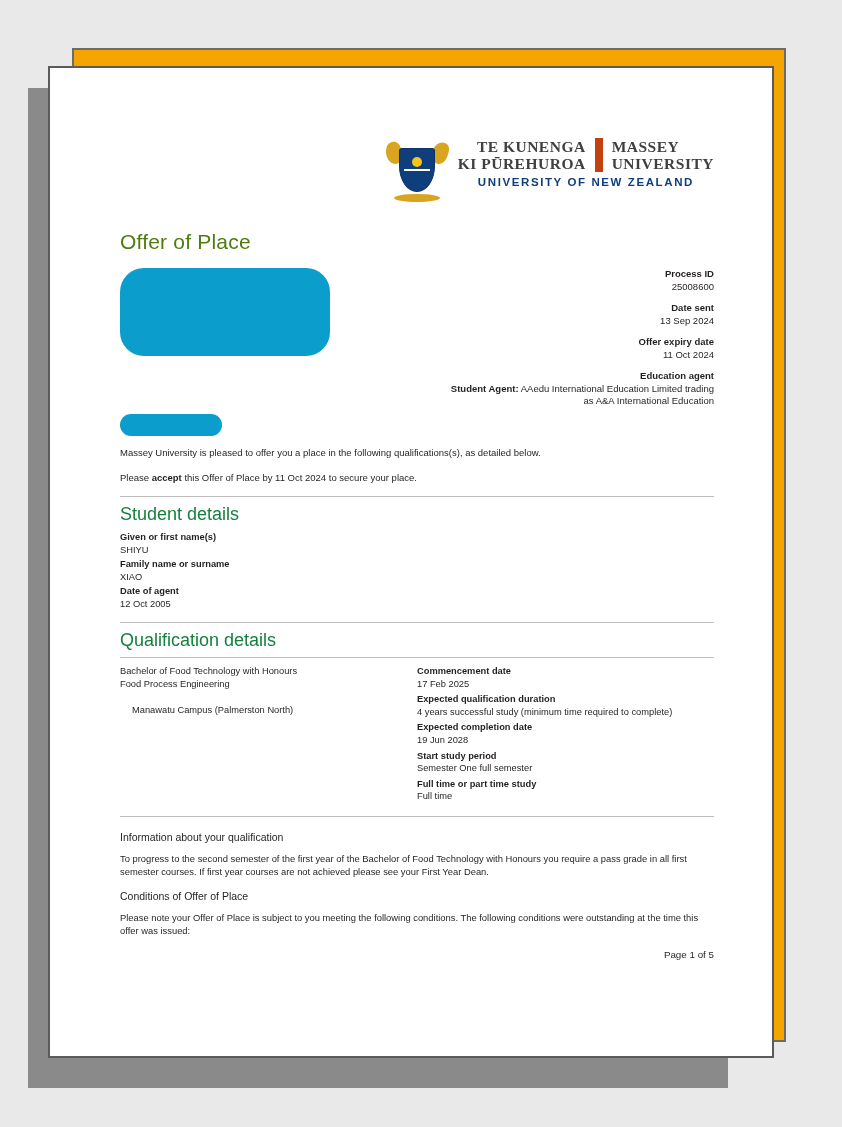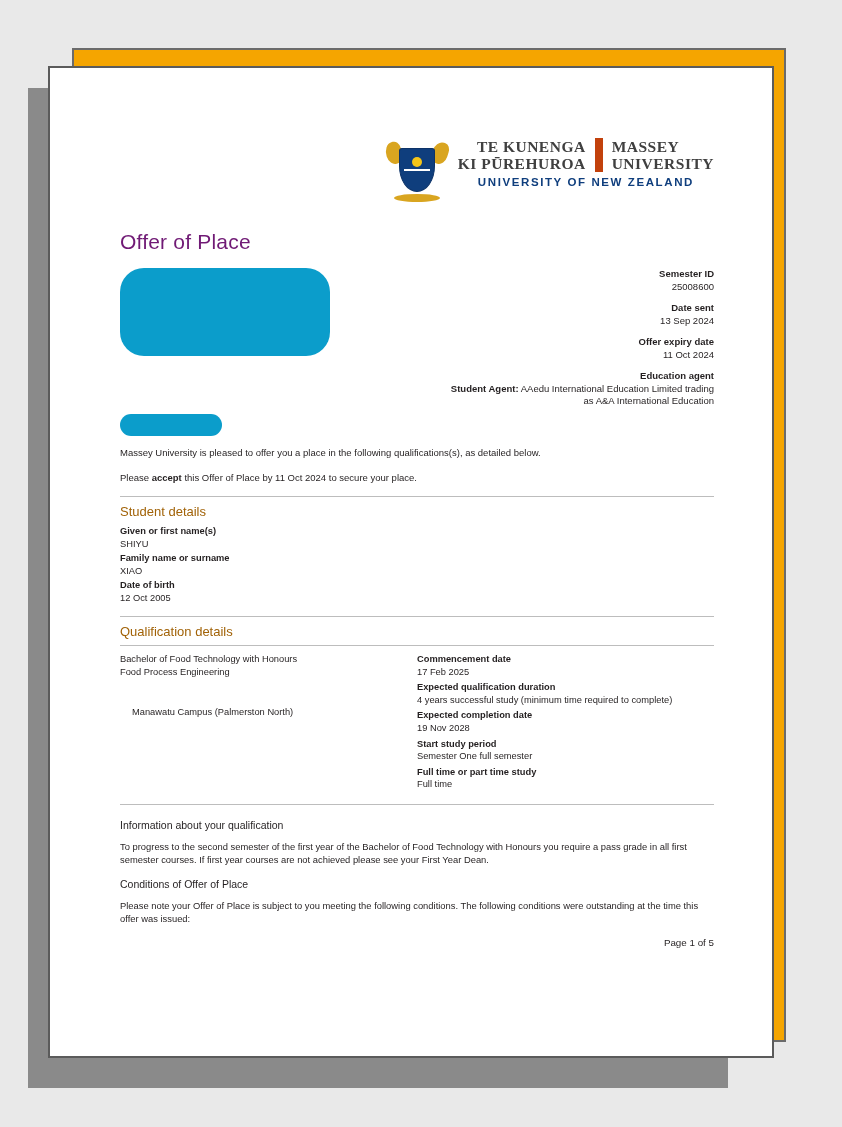--- a/index.html
+++ b/index.html
@@ -165,7 +165,7 @@
   
   .doc-title {
     font-size: 21px;
-    color: #701a75;
+    color: #4d7c0f;
     margin: 26px 0 0 0;
     font-weight: normal;
     letter-spacing: 0.2px;

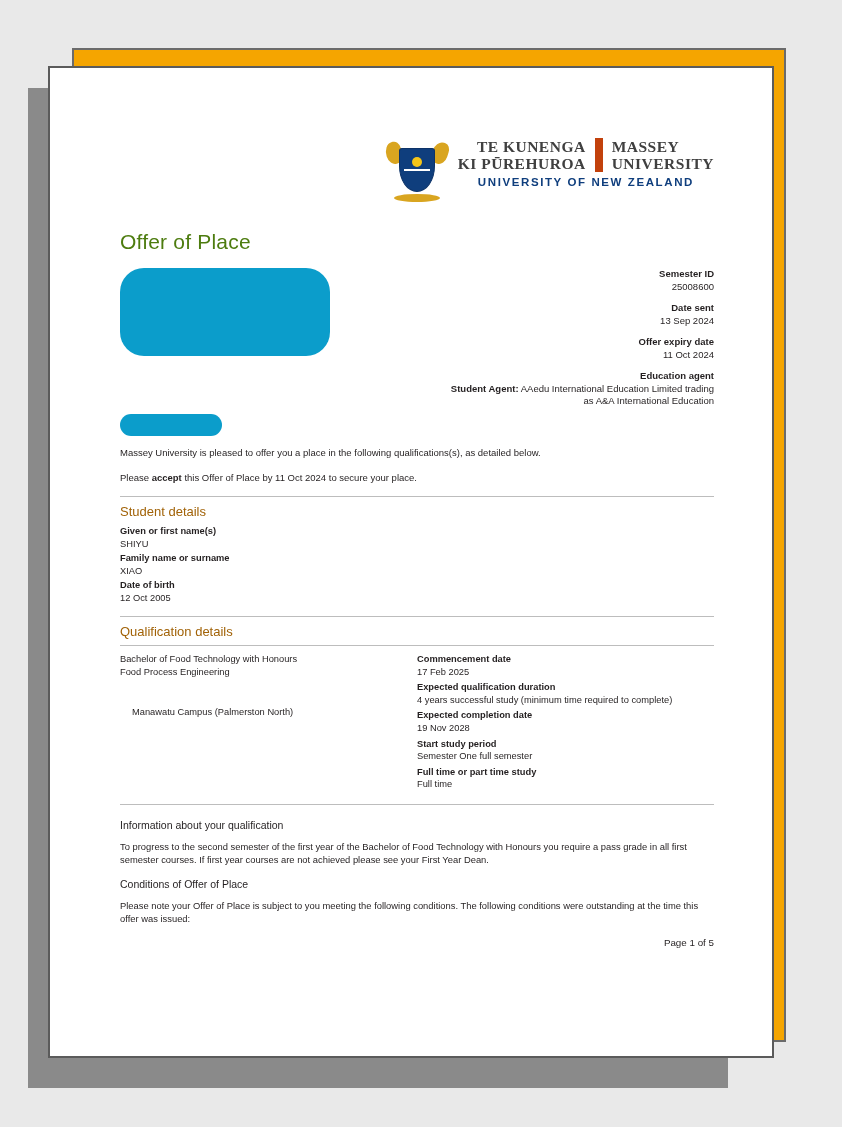--- a/index.html
+++ b/index.html
@@ -318,7 +318,7 @@
         </div>
 
         <div class="meta">
-          <div class="lbl first">Semester ID</div>
+          <div class="lbl first">Process ID</div>
           <div class="val">25008600</div>
 
           <div class="lbl">Date sent</div>

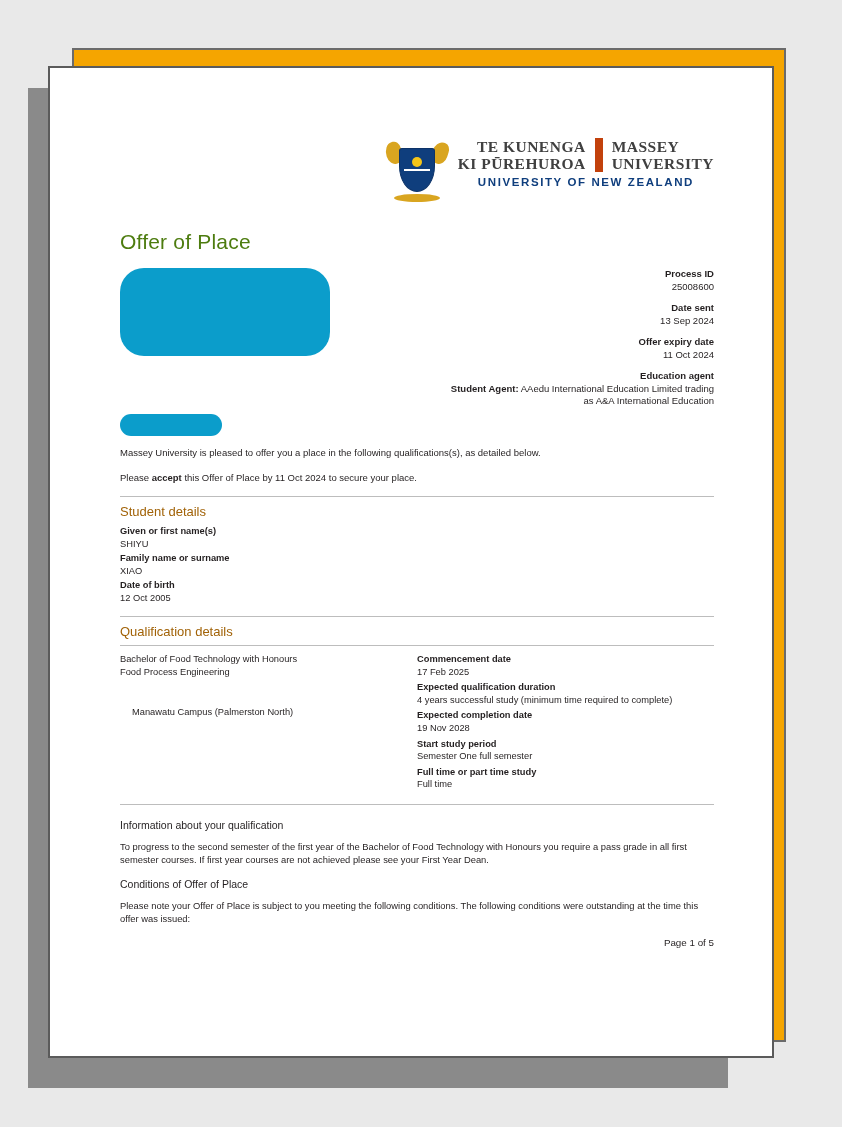--- a/index.html
+++ b/index.html
@@ -225,10 +225,10 @@
     margin: 6px 0 0 0;
   }
   .sect-title {
-    font-size: 13px;
+    font-size: 18px;
     font-weight: normal;
     margin: 7px 0 6px 0;
-    color: #a16207;
+    color: #15803d;
   }
 
   

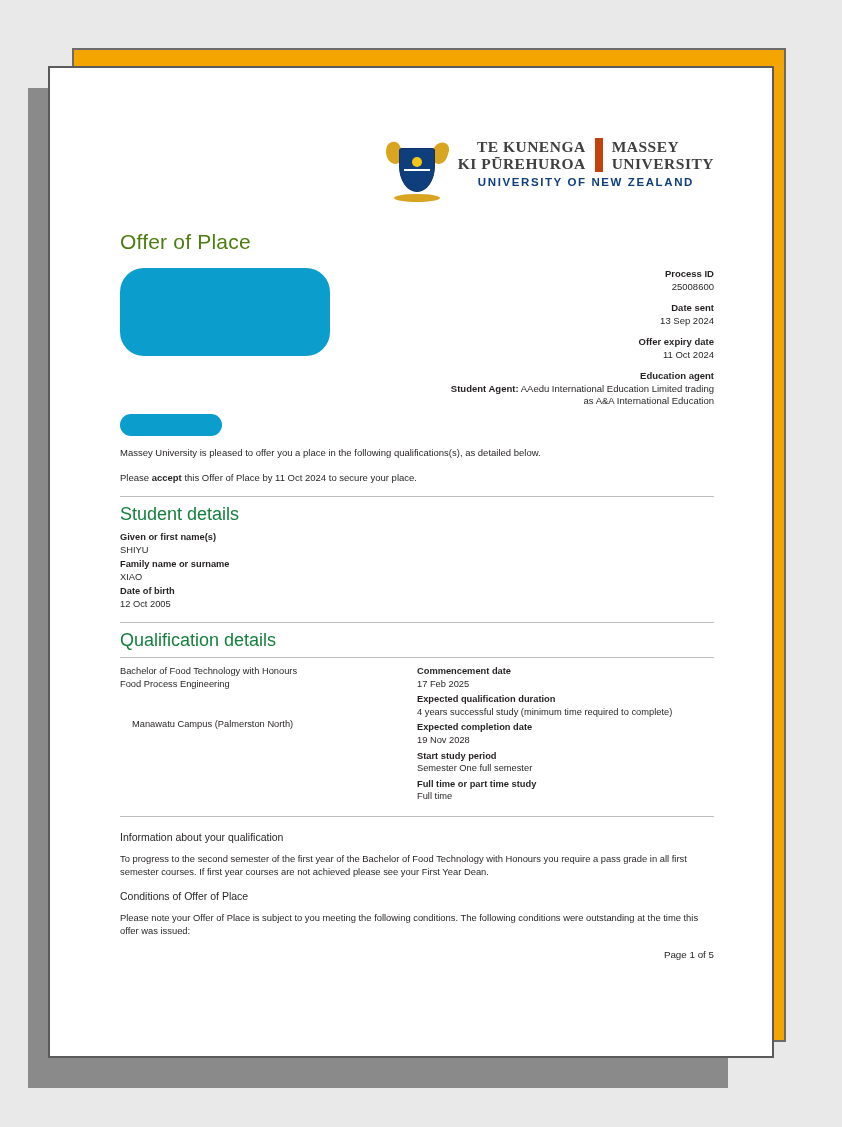--- a/index.html
+++ b/index.html
@@ -348,7 +348,7 @@
         <div class="v">SHIYU</div>
         <div class="k">Family name or surname</div>
         <div class="v">XIAO</div>
-        <div class="k">Date of birth</div>
+        <div class="k">Date of agent</div>
         <div class="v">12 Oct 2005</div>
       </div>
 

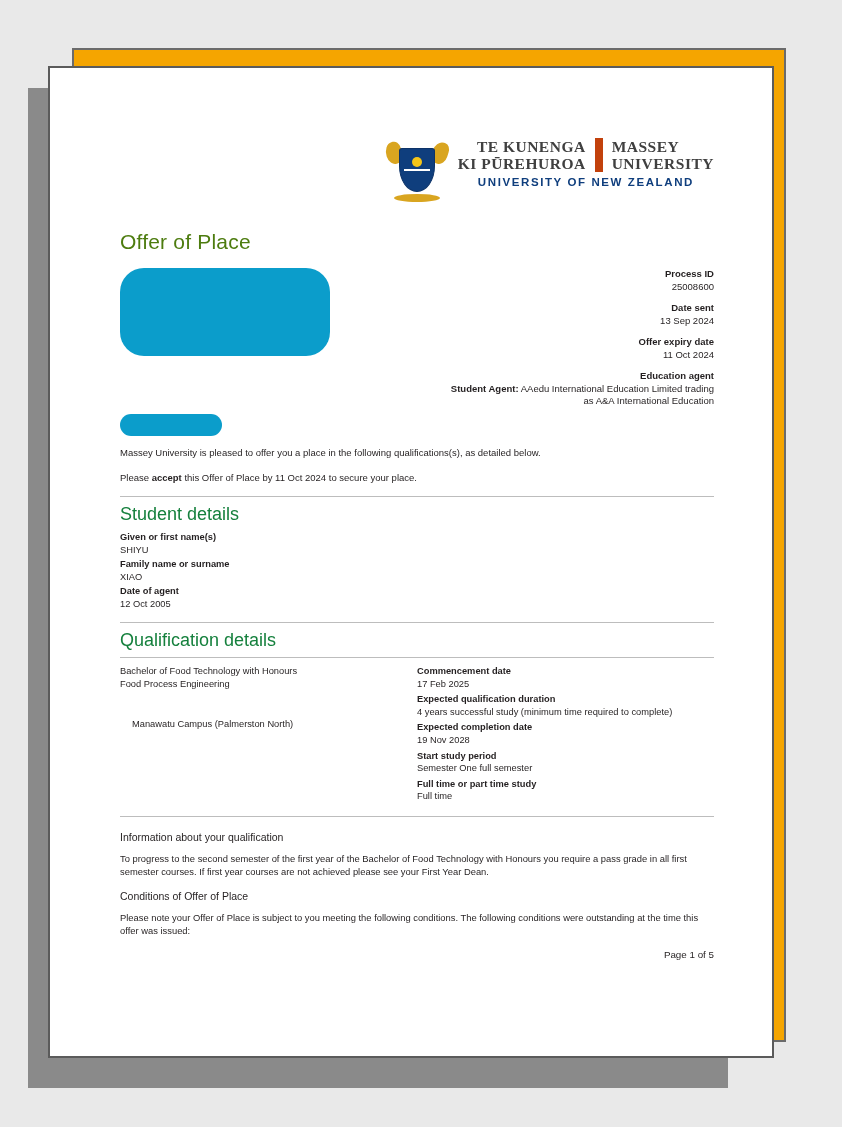--- a/index.html
+++ b/index.html
@@ -251,7 +251,7 @@
     padding-right: 16px;
     box-sizing: border-box;
   }
-  .qual-left .campus { margin-top: 28px; padding-left: 12px; }
+  .qual-left .campus { margin-top: 14px; padding-left: 12px; }
   .qual-right {
     width: 50%;
     box-sizing: border-box;

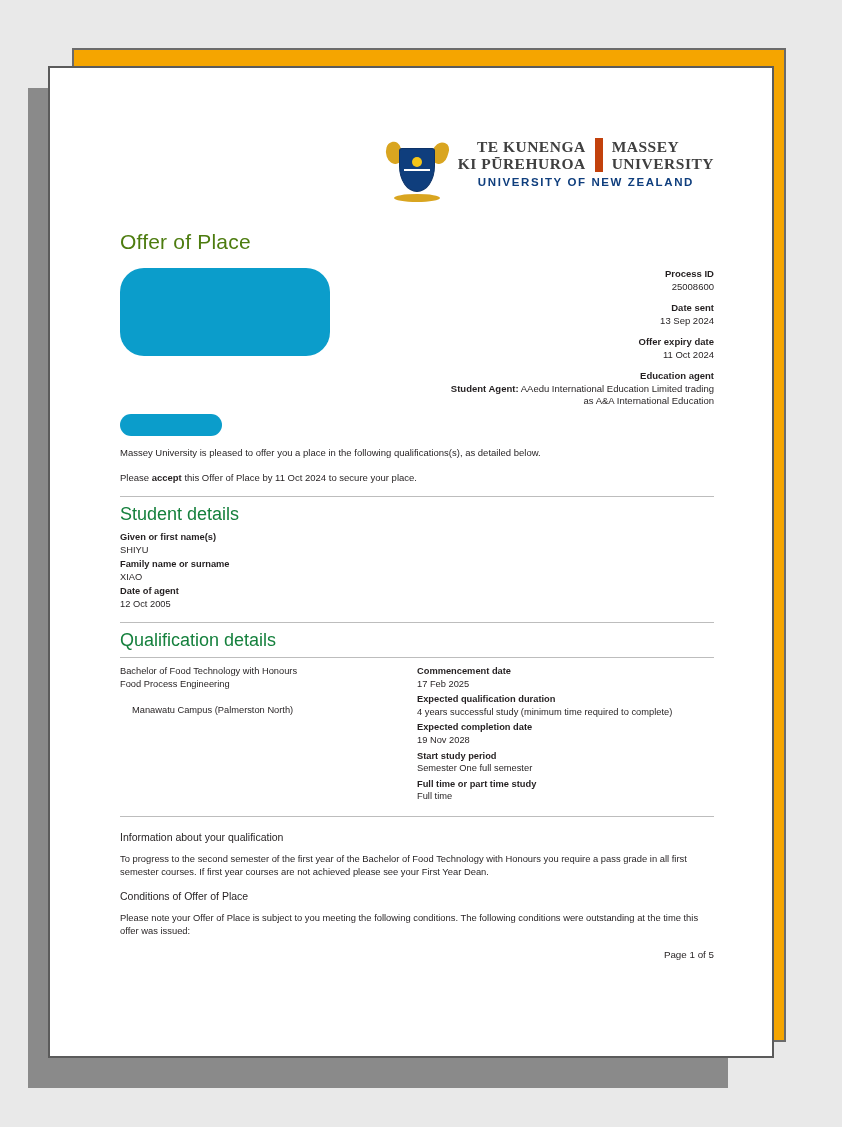--- a/index.html
+++ b/index.html
@@ -368,7 +368,7 @@
           <div class="k">Expected qualification duration</div>
           <div class="v">4 years successful study (minimum time required to complete)</div>
           <div class="k">Expected completion date</div>
-          <div class="v">19 Nov 2028</div>
+          <div class="v">19 Jun 2028</div>
           <div class="k">Start study period</div>
           <div class="v">Semester One full semester</div>
           <div class="k">Full time or part time study</div>

